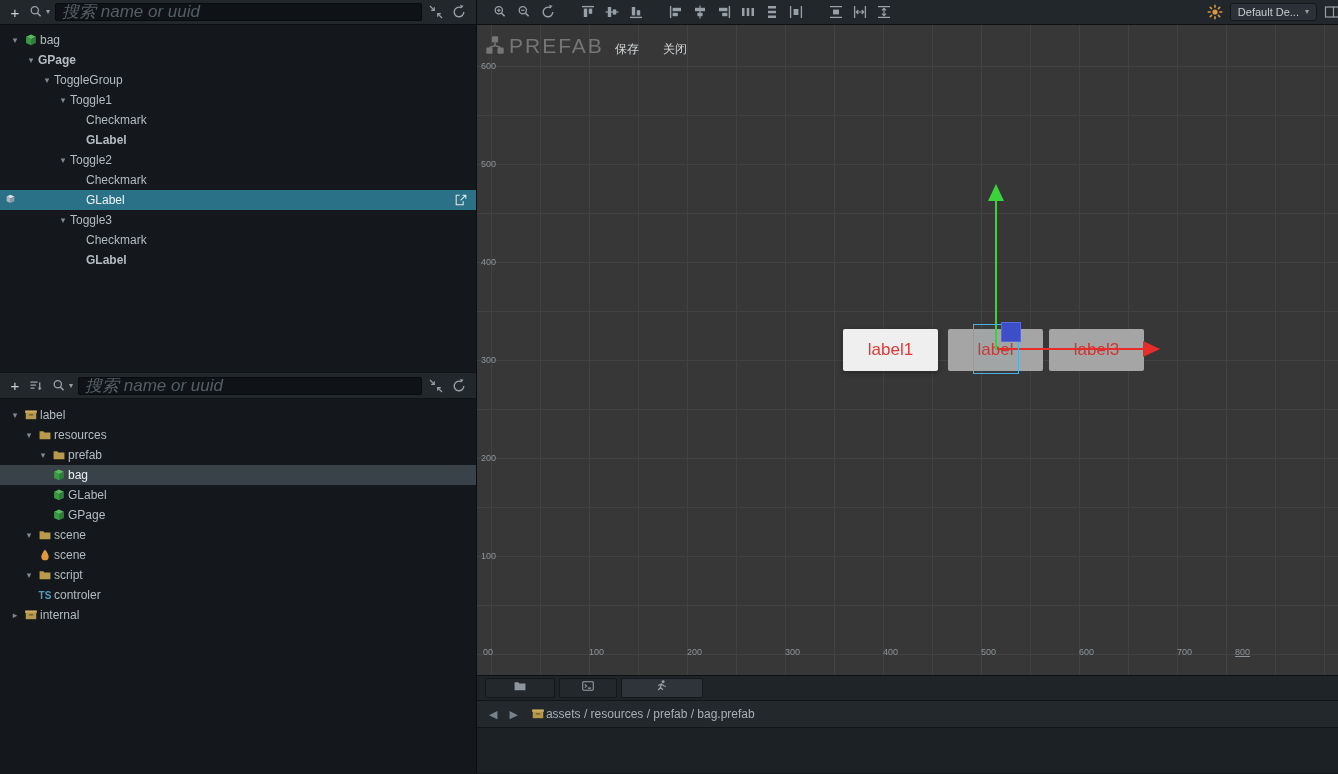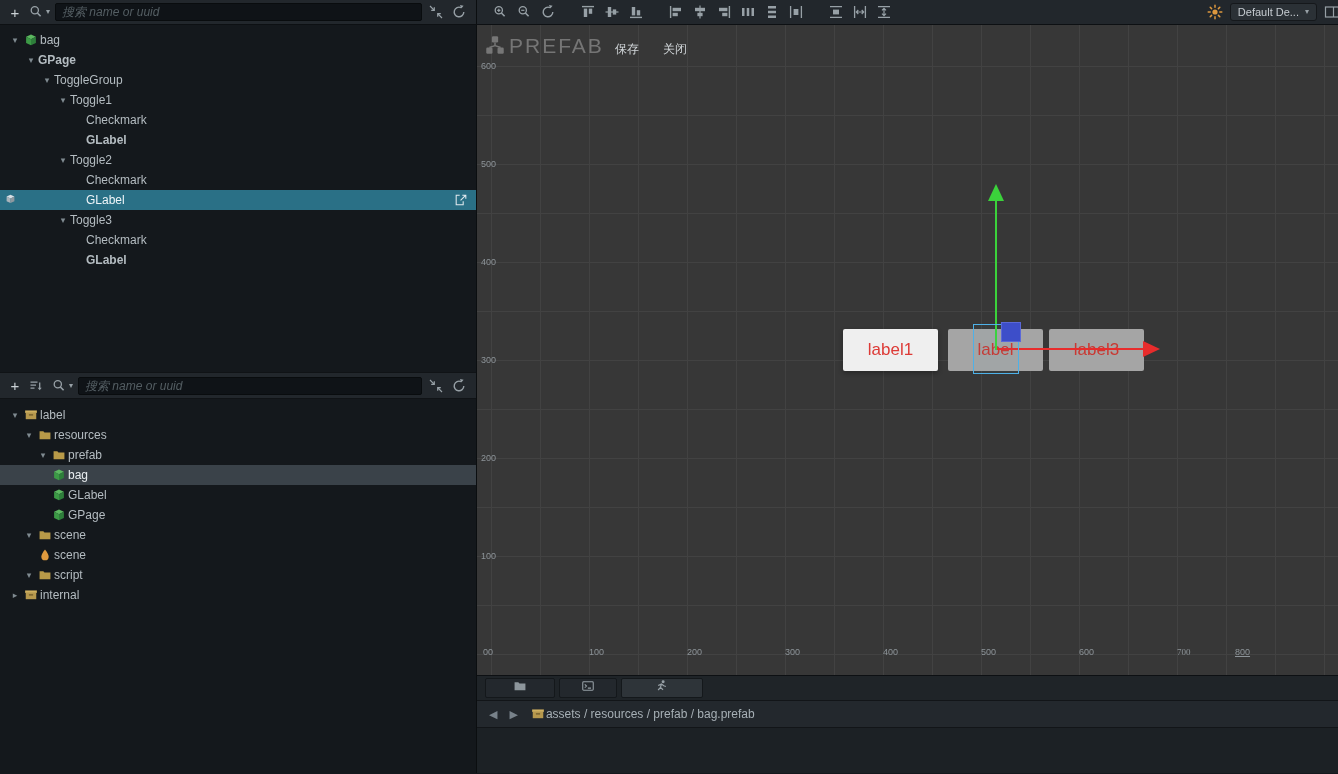--- a/index.html
+++ b/index.html
@@ -17,7 +17,7 @@
   .search-combo{display:flex;align-items:center;gap:1px;cursor:pointer;flex:none;}
   .caret{font-size:8px;color:#97a0a6;line-height:1;}
   .search-input{flex:1;height:18px;background:#0f1317;border:1px solid #090c0e;border-radius:2px;
-                color:#cfd6da;font-size:12px;padding:0 6px;outline:none;min-width:40px;
+                color:#cfd6da;font-size:17px;padding:0 6px;outline:none;min-width:40px;
                 font-family:"Liberation Sans",sans-serif;}
   .search-input::placeholder{color:#545e63;font-style:italic;}
   .tool-gap{width:10px;flex:none;}

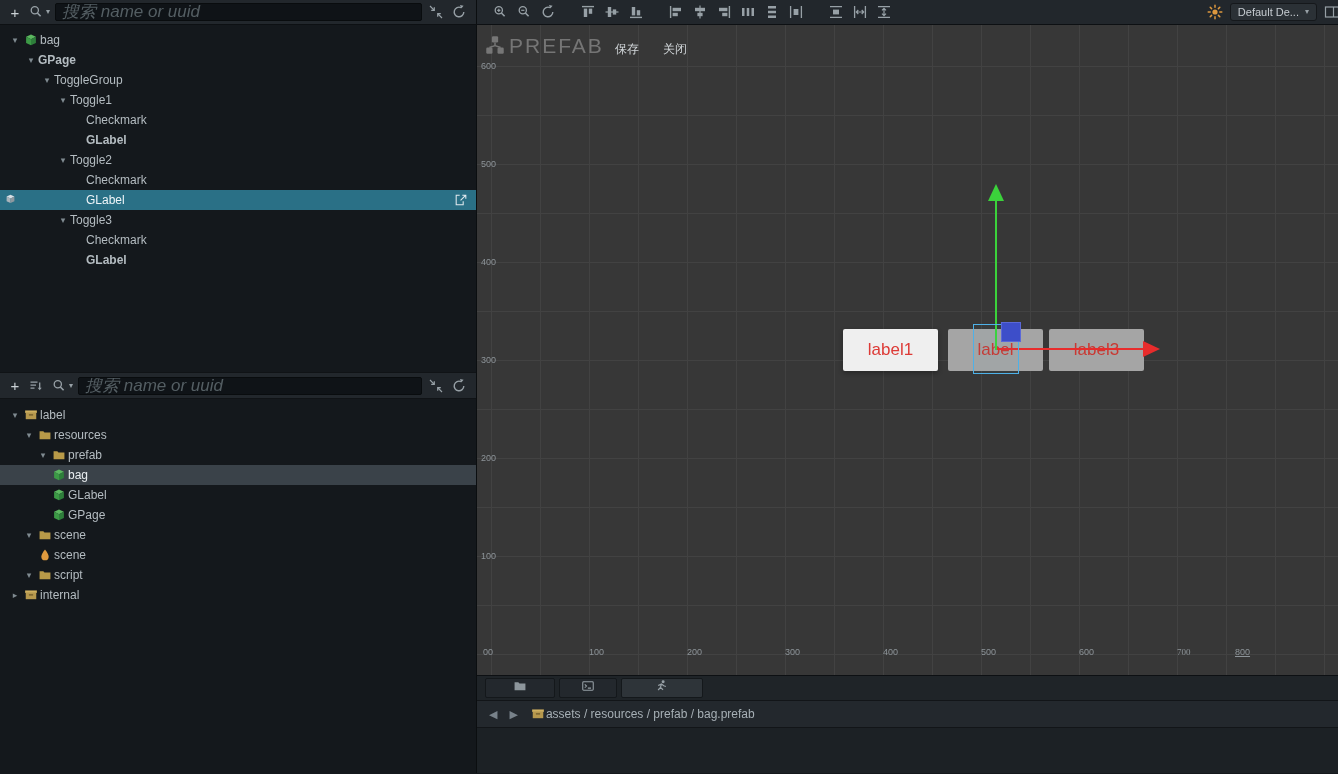--- a/index.html
+++ b/index.html
@@ -436,6 +436,12 @@
               </span>
               <span class="tlabel">script</span>
             </div>
+            <div class="tree-row" style="padding-left: 36px;">
+              <span class="ticon">
+                <span class="ts-badge">TS</span>
+              </span>
+              <span class="tlabel">controler</span>
+            </div>
             <div class="tree-row" style="padding-left: 8px;">
               <span class="arrow">▸</span>
               <span class="ticon">

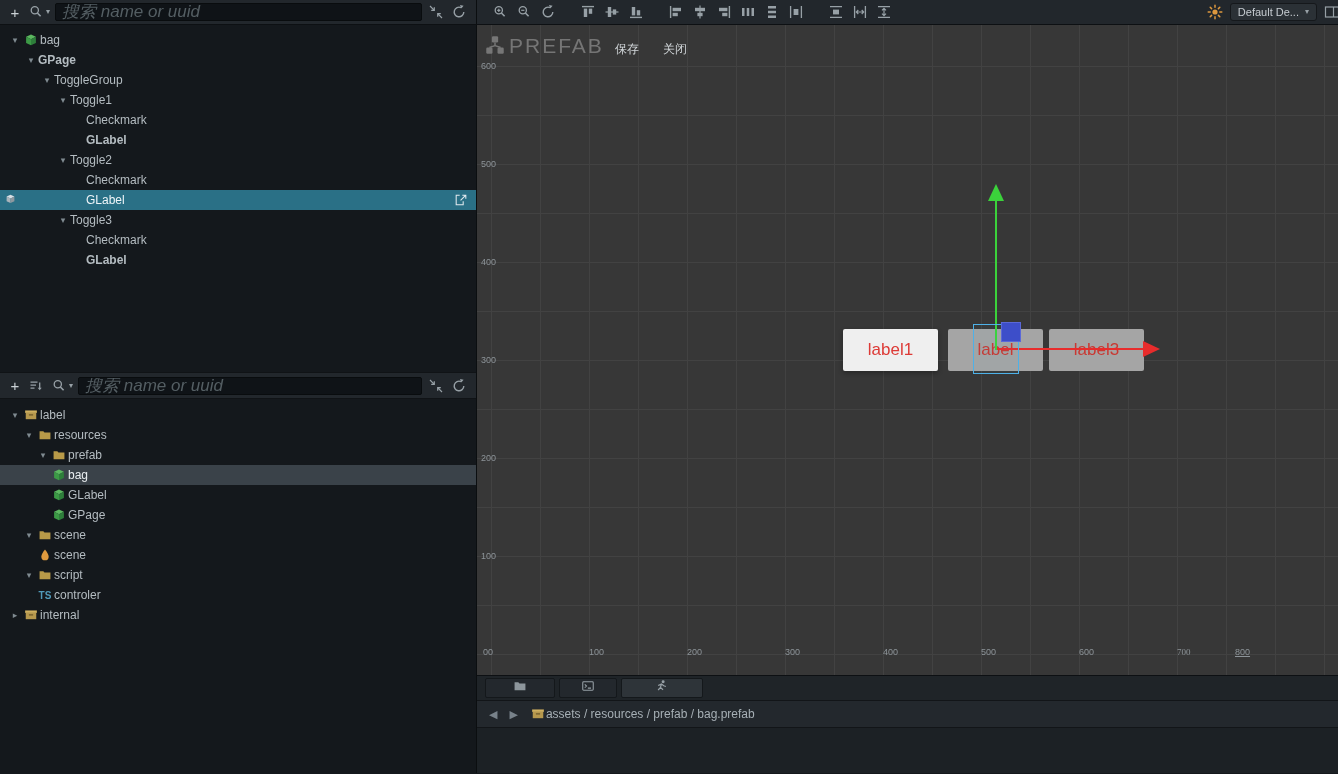--- a/index.html
+++ b/index.html
@@ -488,7 +488,7 @@
           <span class="ruler-label" style="left: 406px; top: 622px;">400</span>
           <span class="ruler-label" style="left: 504px; top: 622px;">500</span>
           <span class="ruler-label" style="left: 602px; top: 622px;">600</span>
-          <span class="ruler-label" style="left: 700px; top: 622px; font-family: Liberation Serif, serif;">700</span>
+          <span class="ruler-label" style="left: 700px; top: 622px;">700</span>
           <span class="ruler-label" style="left: 758px; top: 622px; text-decoration: underline;">800</span>
           <div class="scene-label lbl-light" style="left: 366px; top: 304px; z-index: 1;">label1</div>
           <div class="scene-label lbl-gray" style="left: 471px; top: 304px; z-index: 1;">label</div>

